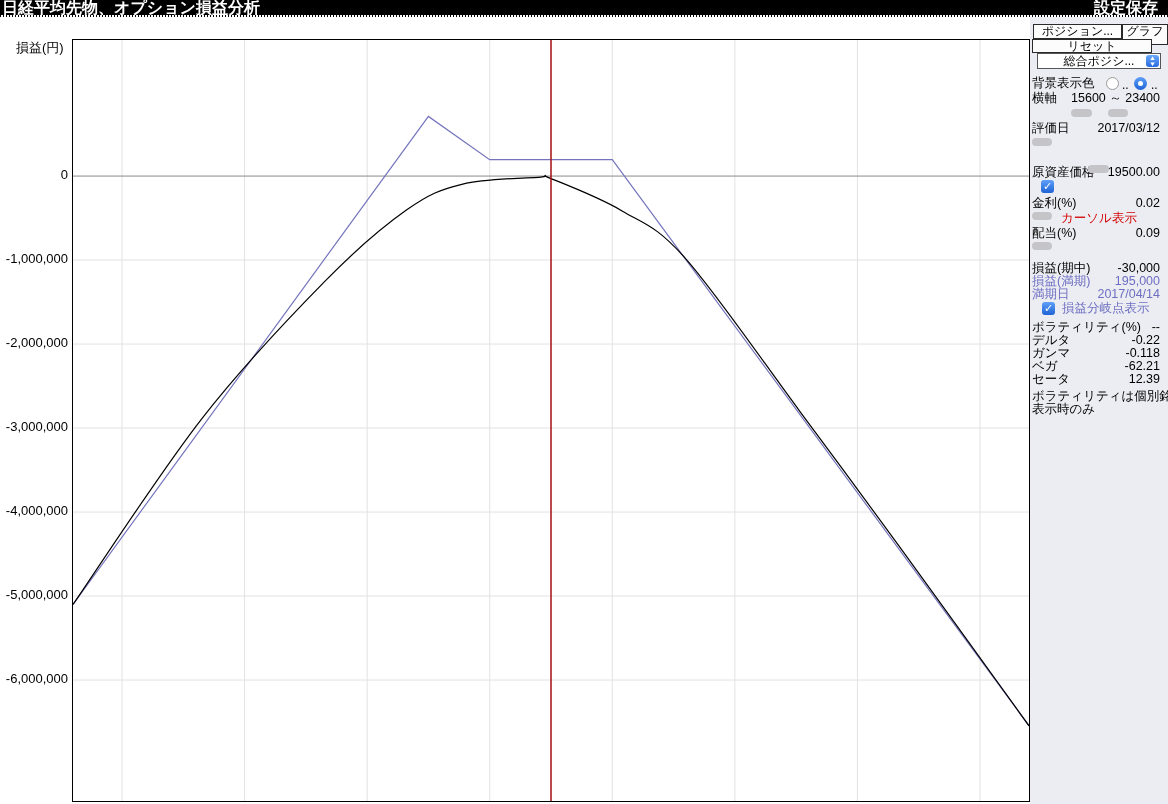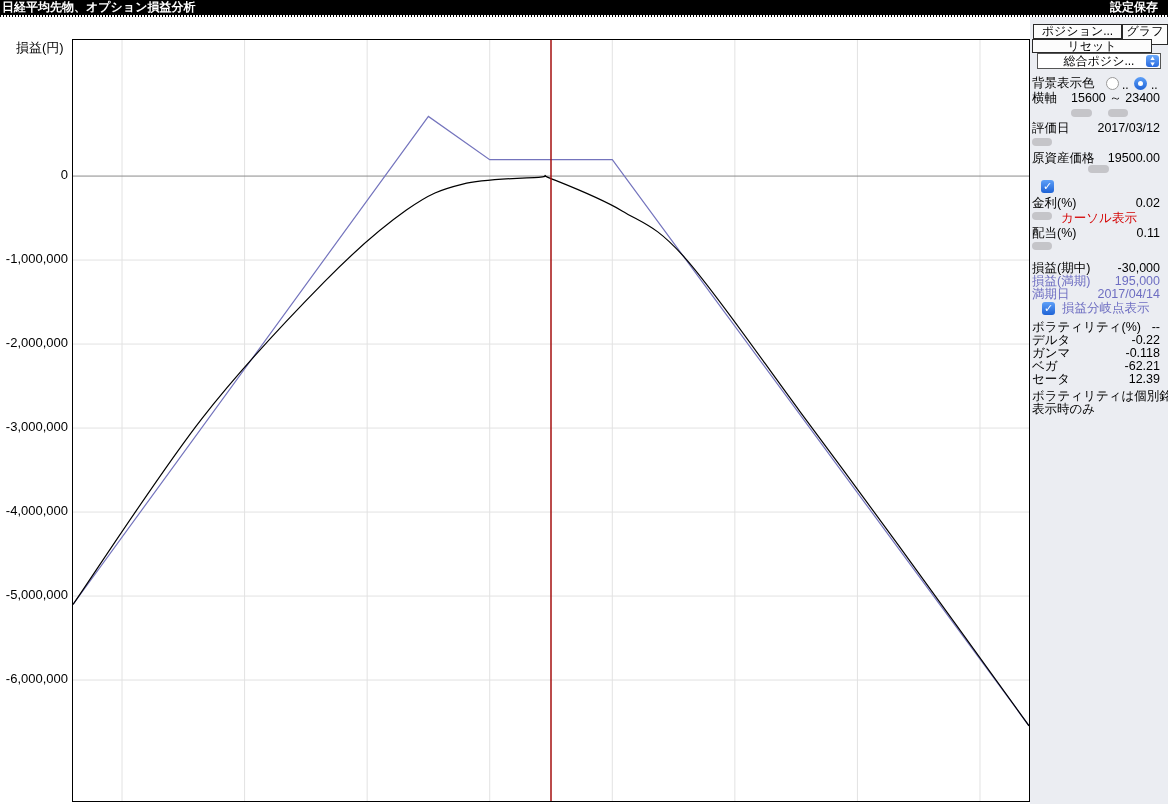--- a/index.html
+++ b/index.html
@@ -8,7 +8,7 @@
 
   
   .titlebar{position:absolute;left:0;top:0;width:1168px;height:15px;background:#000;color:#fff;
-            font-size:12px;font-weight:bold;line-height:15px;}
+            font-size:16px;font-weight:bold;line-height:15px;}
   .titlebar .ttl{position:absolute;left:2px;top:0;white-space:nowrap;}
   .titlebar .save{position:absolute;right:10px;top:0;white-space:nowrap;}
   .dotted-sep{position:absolute;left:0;top:15px;width:1168px;height:2px;background:#fff;

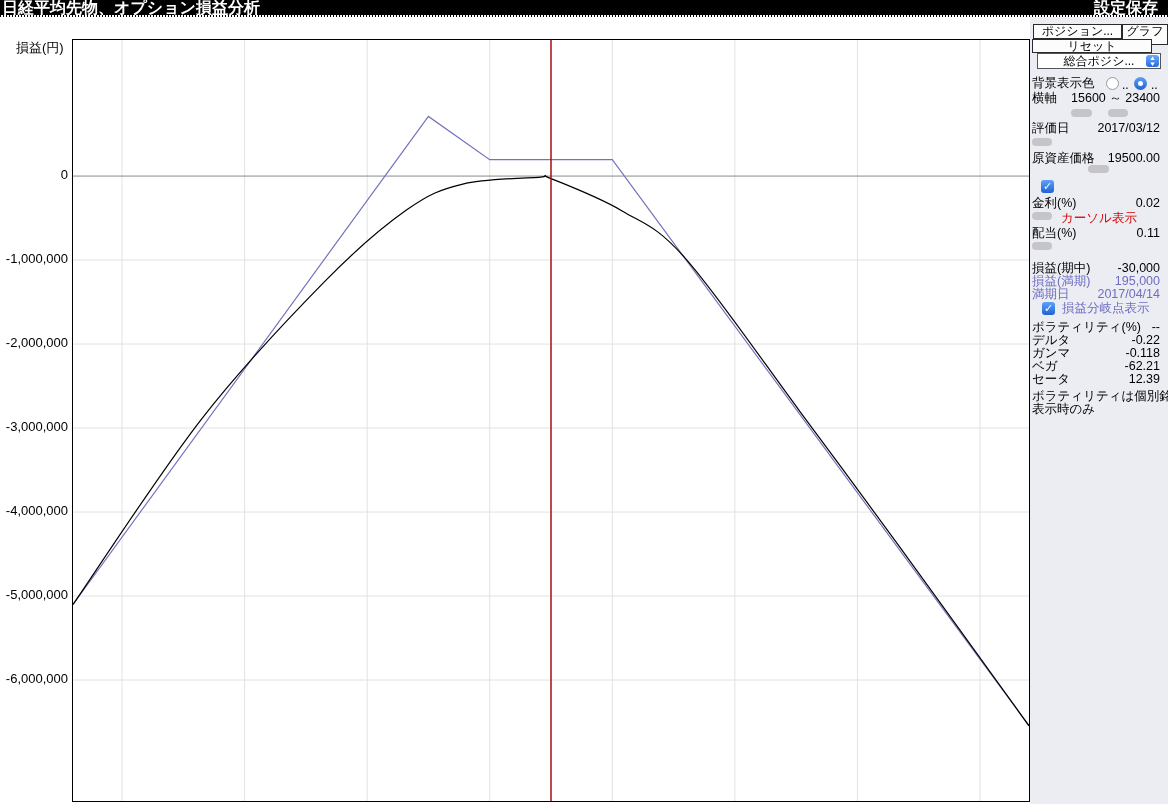--- a/index.html
+++ b/index.html
@@ -125,7 +125,7 @@
     </div>
     <span class="pill" style="left:2px;top:121px;width:20px;"></span>
 
-    <div class="prow" style="top:134px;">
+    <div class="prow" style="top:148px;">
       <span class="lab">原資産価格</span>
       <span class="val">19500.00</span>
     </div>

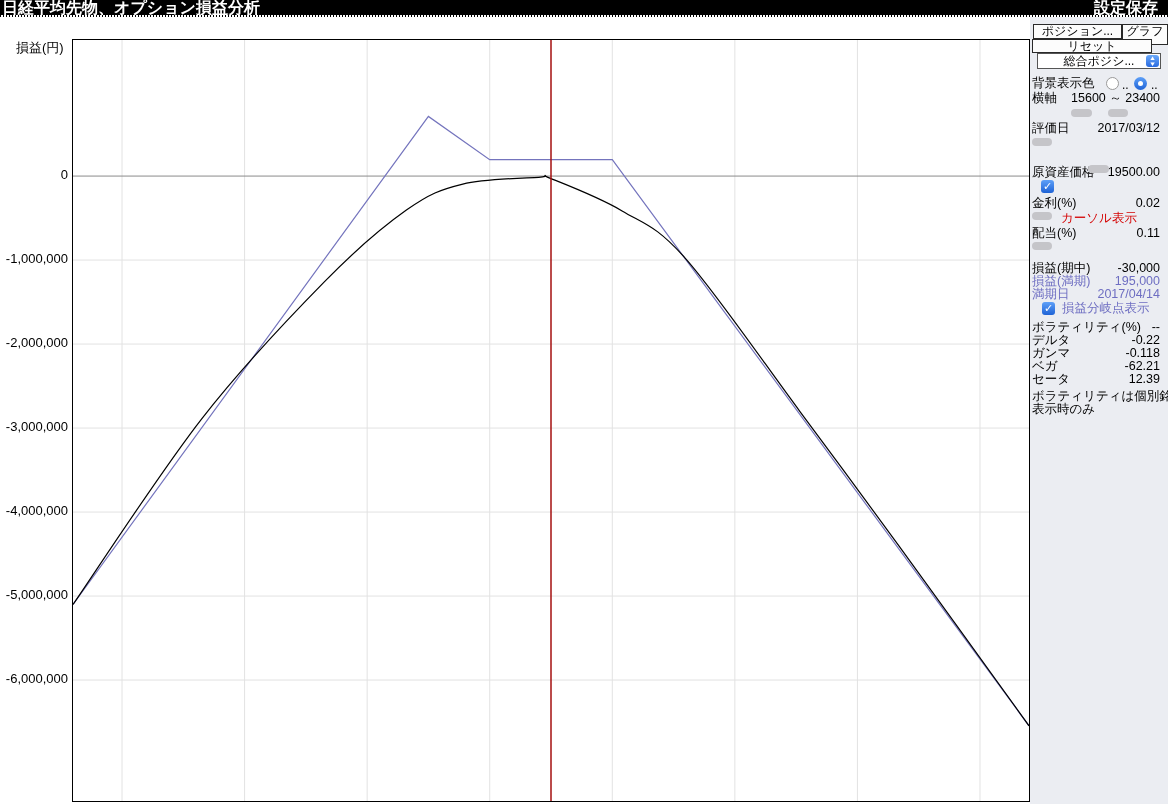--- a/index.html
+++ b/index.html
@@ -144,7 +144,7 @@
 
     <div class="prow" style="top:209px;">
       <span class="lab">配当(%)</span>
-      <span class="val">0.11</span>
+      <span class="val">0.09</span>
     </div>
     <span class="pill" style="left:2px;top:225px;width:20px;"></span>
 

